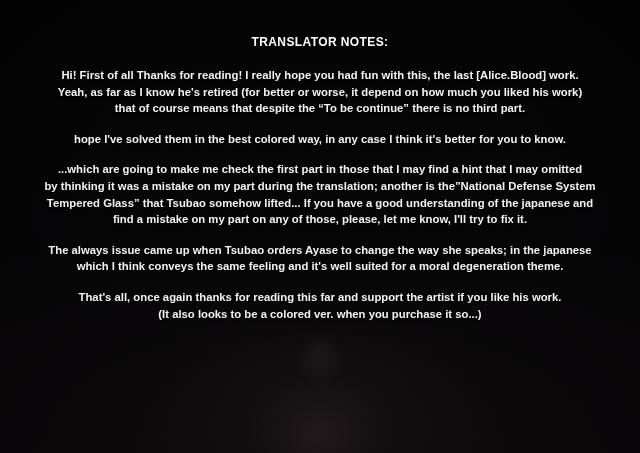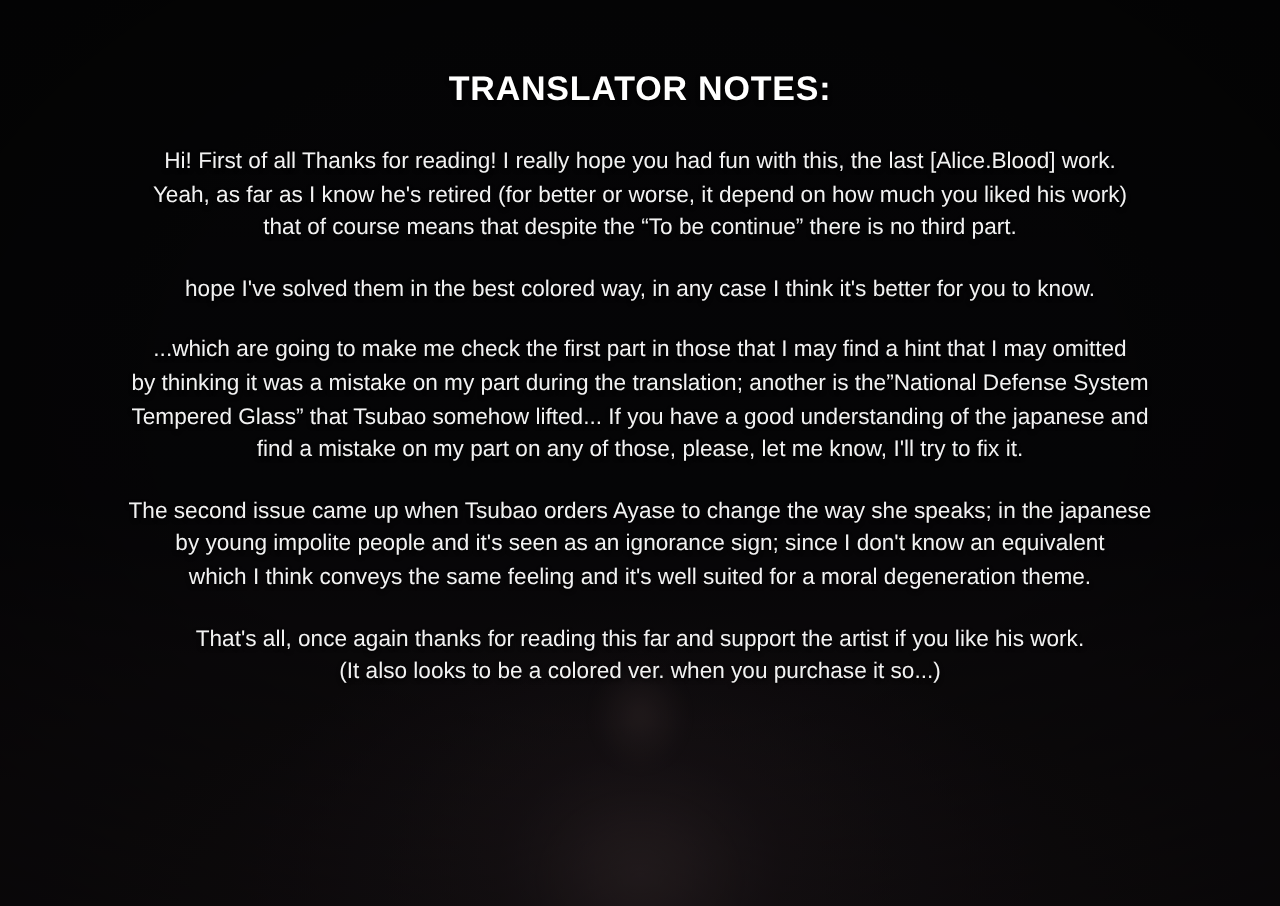--- a/index.html
+++ b/index.html
@@ -62,7 +62,7 @@
     text-align: center;
   }
   #notes-title {
-    font-size: 17px;
+    font-size: 12px;
     font-weight: bold;
     letter-spacing: 0.4px;
     color: #ffffff;

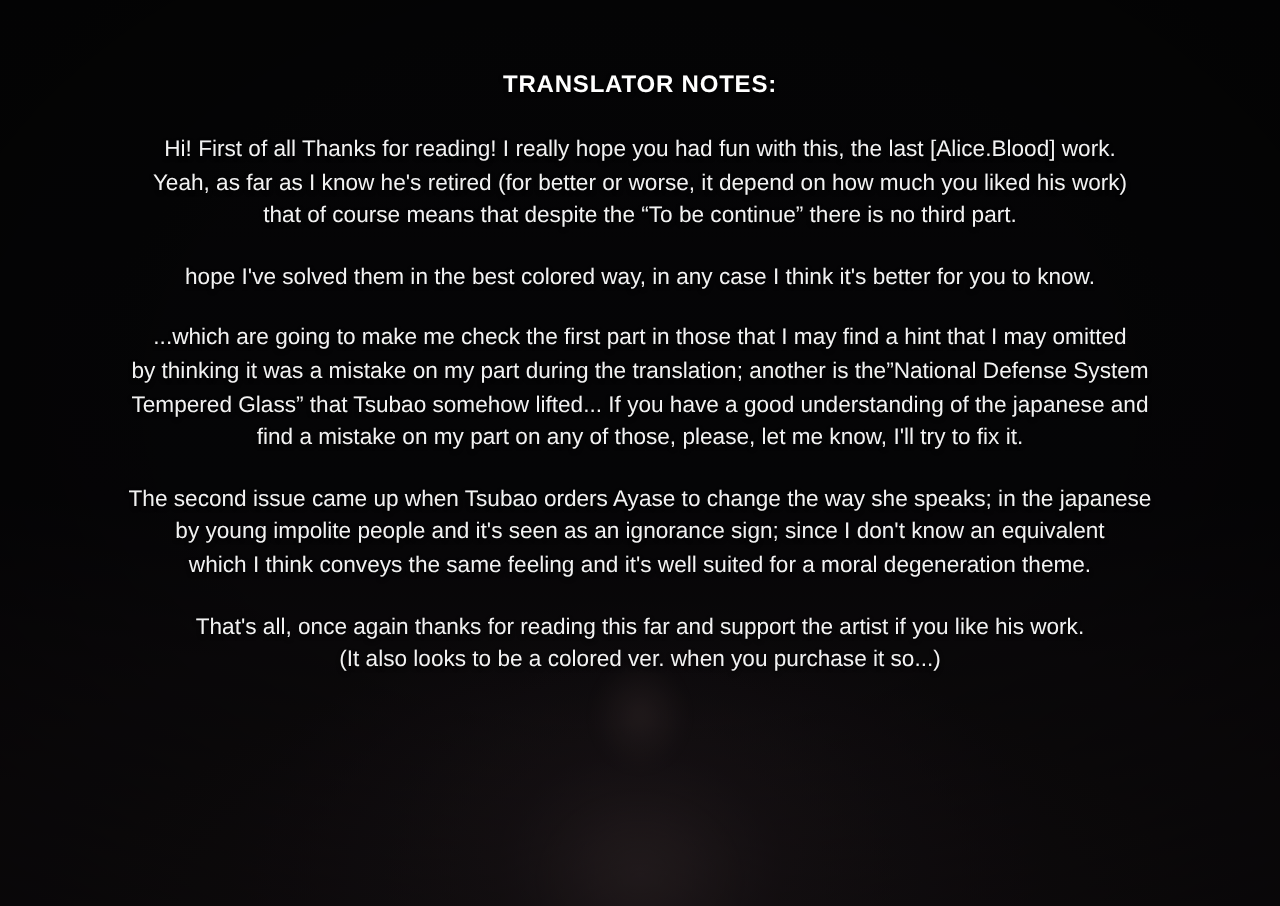--- a/index.html
+++ b/index.html
@@ -84,6 +84,7 @@
   }
   .para .line {
     display: block;
+    font-weight: bold;
   }
 </style>
 </head>

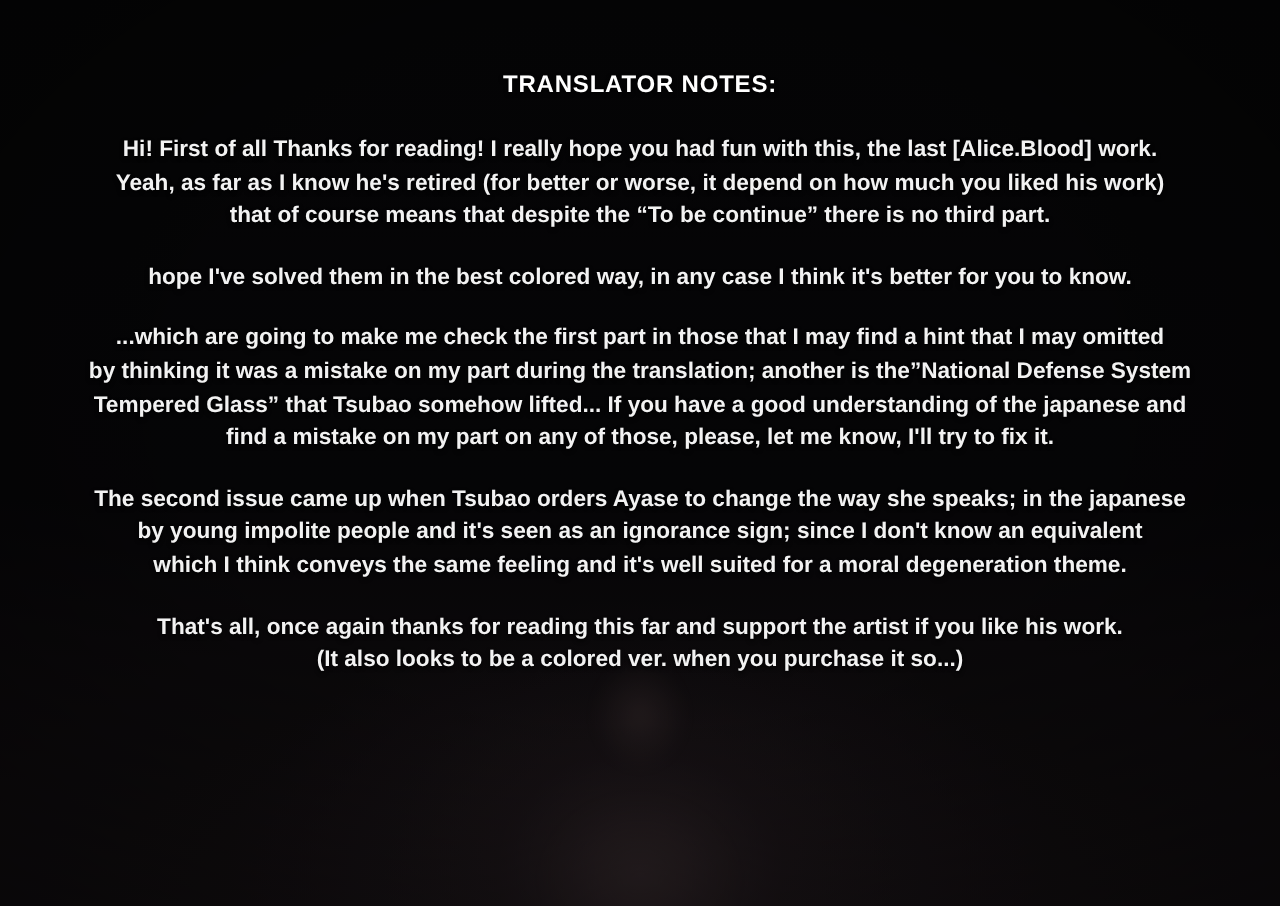--- a/index.html
+++ b/index.html
@@ -120,7 +120,7 @@
     </p>
 
     <p class="para">
-      <span class="line">The second issue came up when Tsubao orders Ayase to change the way she speaks; in the japanese</span>
+      <span class="line">The always issue came up when Tsubao orders Ayase to change the way she speaks; in the japanese</span>
       <span class="line">by young impolite people and it's seen as an ignorance sign; since I don't know an equivalent</span>
       <span class="line">which I think conveys the same feeling and it's well suited for a moral degeneration theme.</span>
     </p>

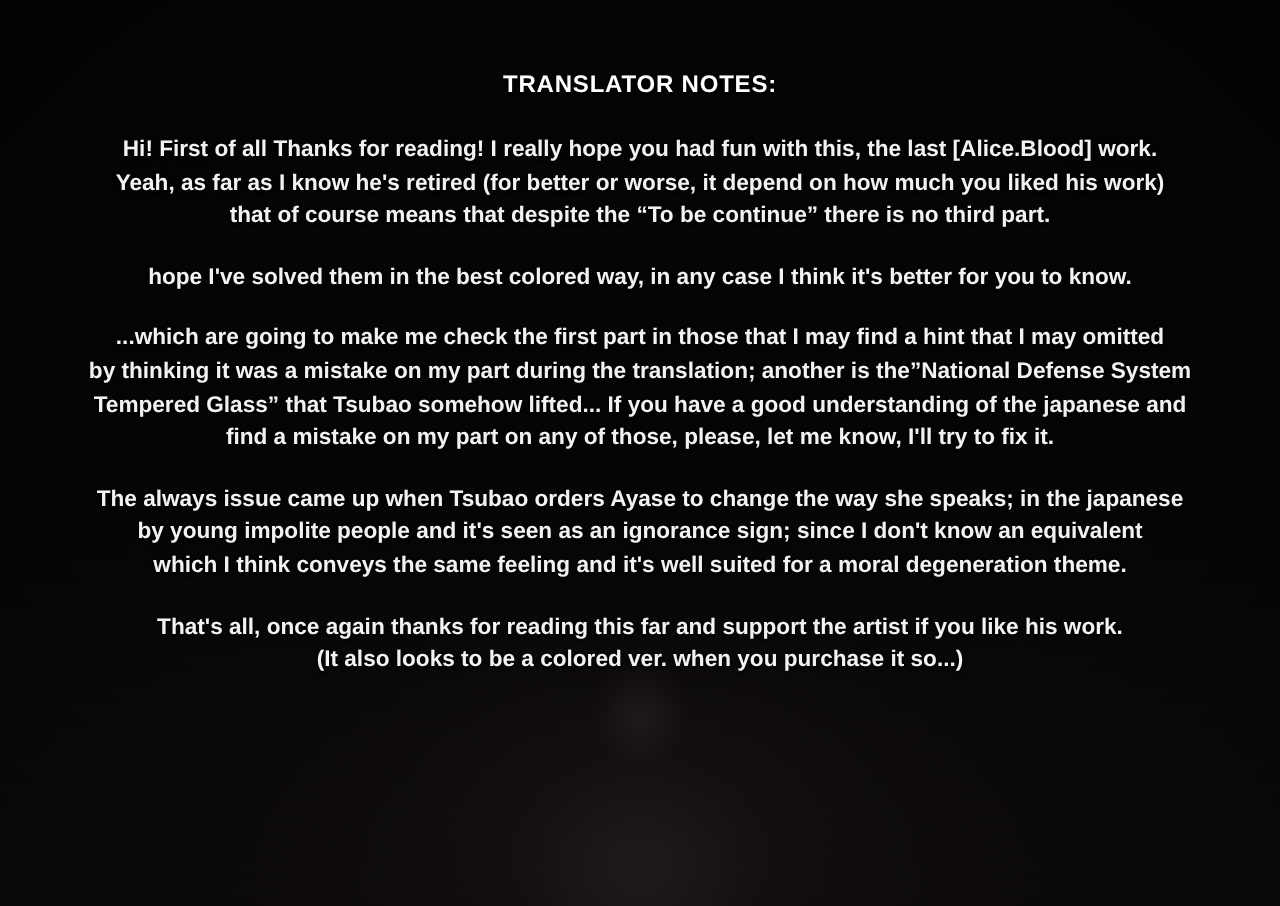--- a/index.html
+++ b/index.html
@@ -121,7 +121,6 @@
 
     <p class="para">
       <span class="line">The always issue came up when Tsubao orders Ayase to change the way she speaks; in the japanese</span>
-      <span class="line">by young impolite people and it's seen as an ignorance sign; since I don't know an equivalent</span>
       <span class="line">which I think conveys the same feeling and it's well suited for a moral degeneration theme.</span>
     </p>
 

